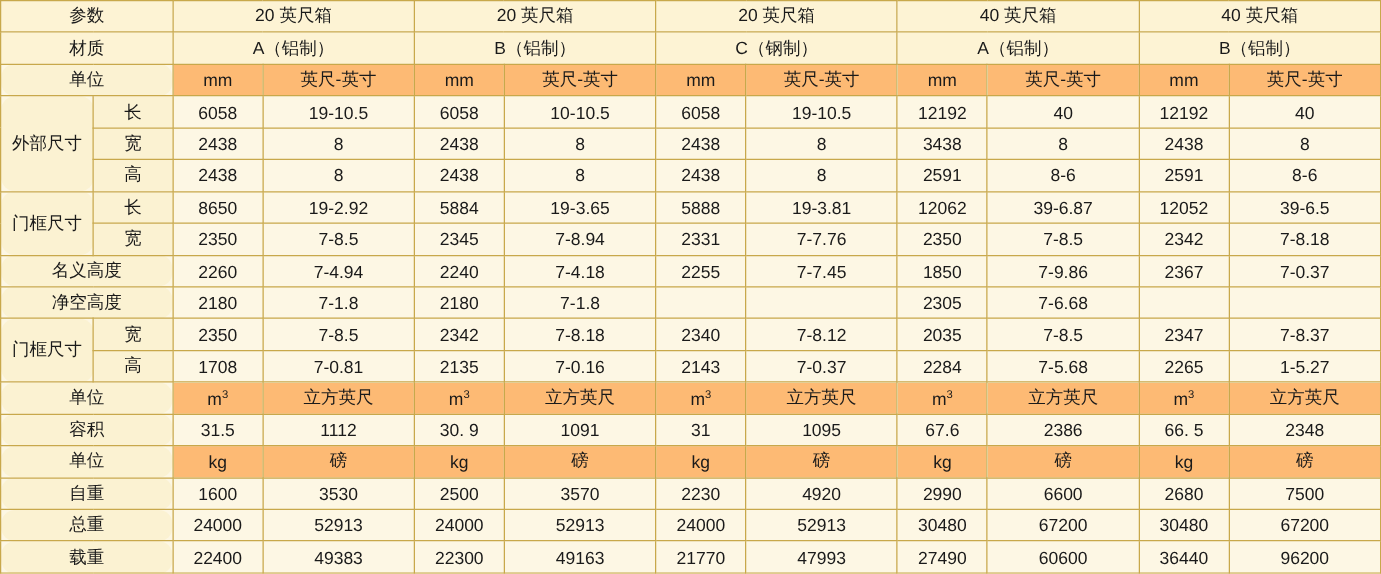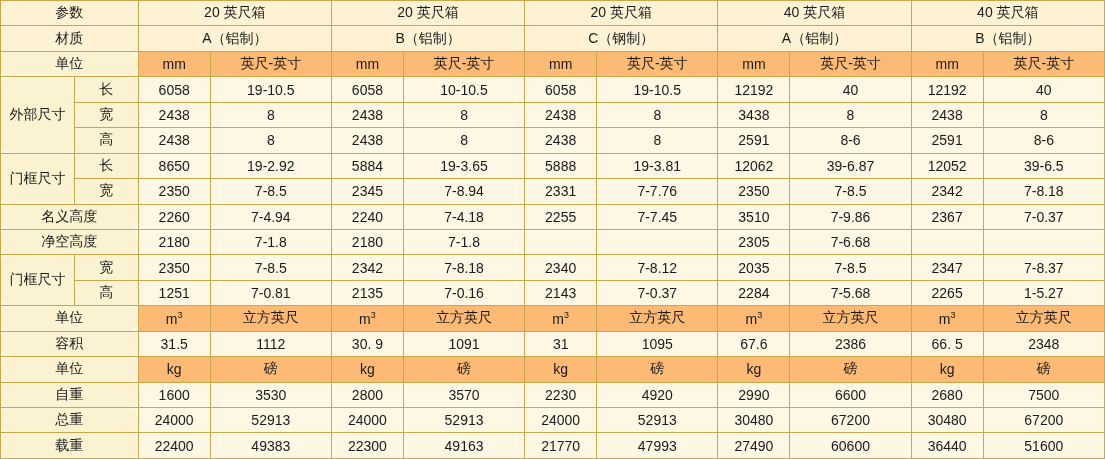--- a/index.html
+++ b/index.html
@@ -190,7 +190,7 @@
     <td class="c-val">7-4.18</td>
     <td class="c-val">2255</td>
     <td class="c-val">7-7.45</td>
-    <td class="c-val">3510</td>
+    <td class="c-val">1850</td>
     <td class="c-val">7-9.86</td>
     <td class="c-val">2367</td>
     <td class="c-val">7-0.37</td>

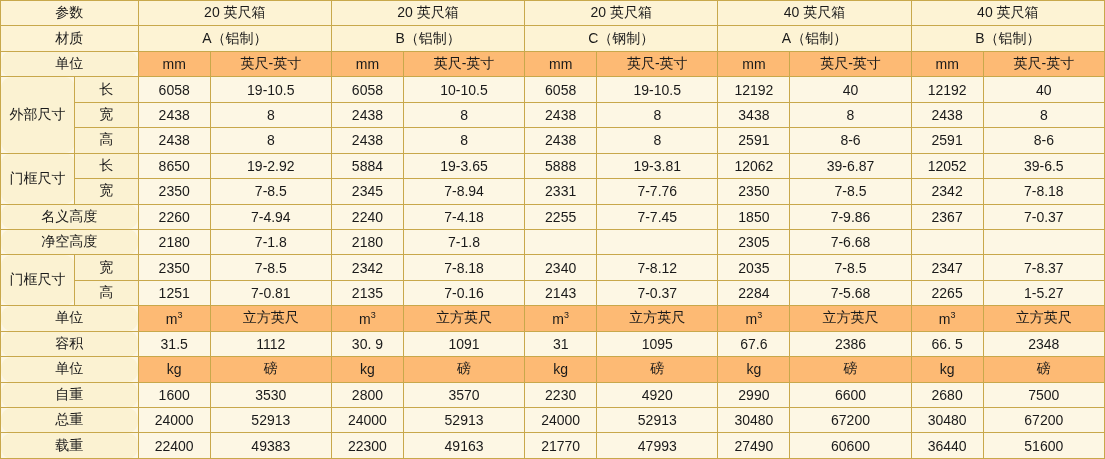--- a/index.html
+++ b/index.html
@@ -227,7 +227,7 @@
 
   <tr>
     <td class="c-sub">高</td>
-    <td class="c-val">1251</td>
+    <td class="c-val">1708</td>
     <td class="c-val">7-0.81</td>
     <td class="c-val">2135</td>
     <td class="c-val">7-0.16</td>

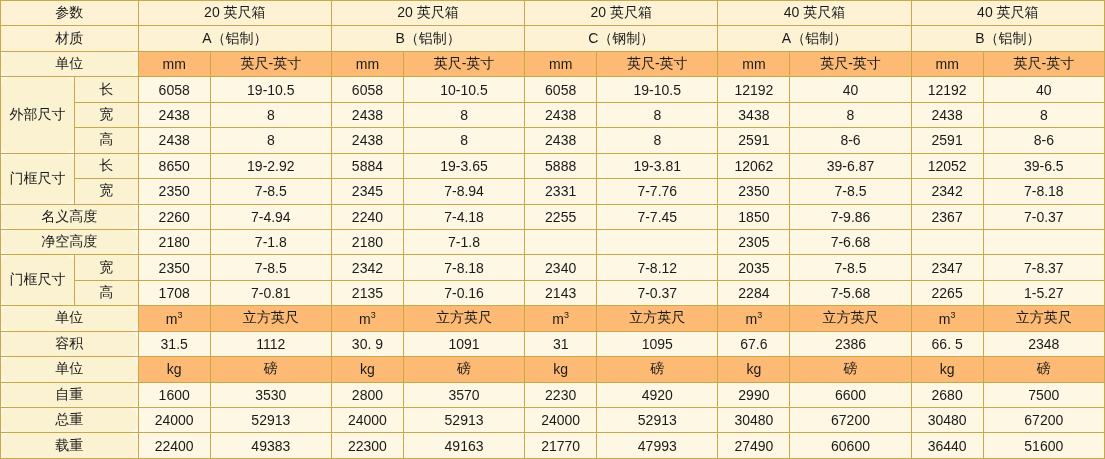--- a/index.html
+++ b/index.html
@@ -285,7 +285,7 @@
     <td class="c-label" colspan="2">自重</td>
     <td class="c-val">1600</td>
     <td class="c-val">3530</td>
-    <td class="c-val">2800</td>
+    <td class="c-val">2500</td>
     <td class="c-val">3570</td>
     <td class="c-val">2230</td>
     <td class="c-val">4920</td>

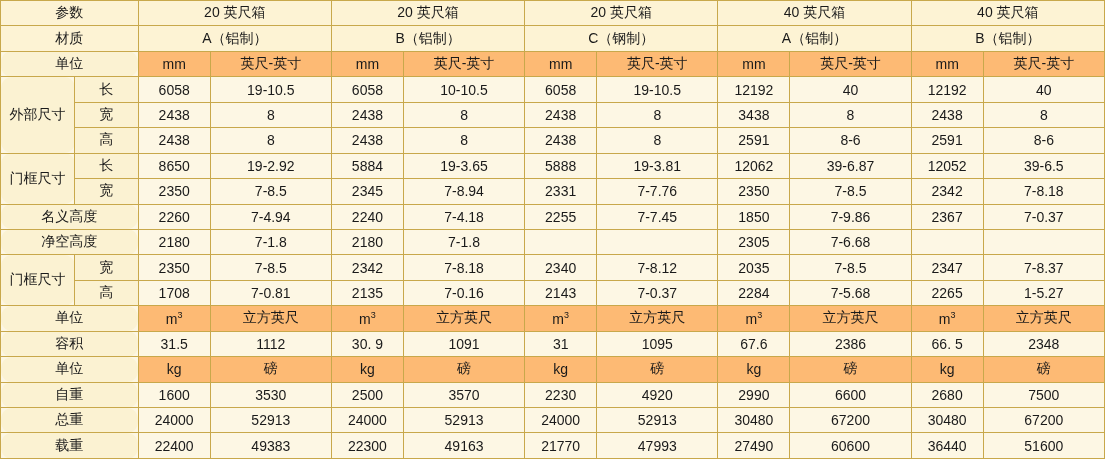--- a/index.html
+++ b/index.html
@@ -320,7 +320,7 @@
     <td class="c-val">27490</td>
     <td class="c-val">60600</td>
     <td class="c-val">36440</td>
-    <td class="c-val">51600</td>
+    <td class="c-val">96200</td>
   </tr>
 </tbody>
   </table>

